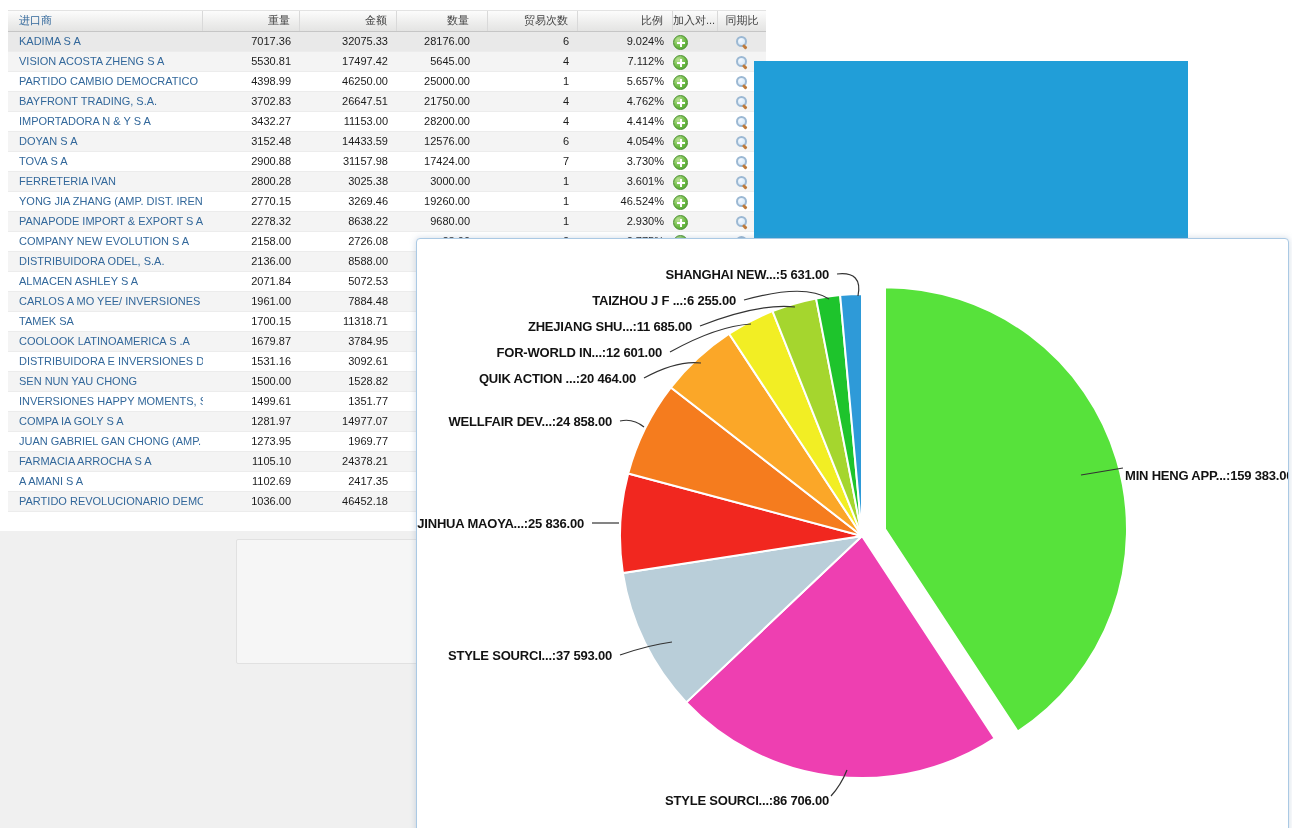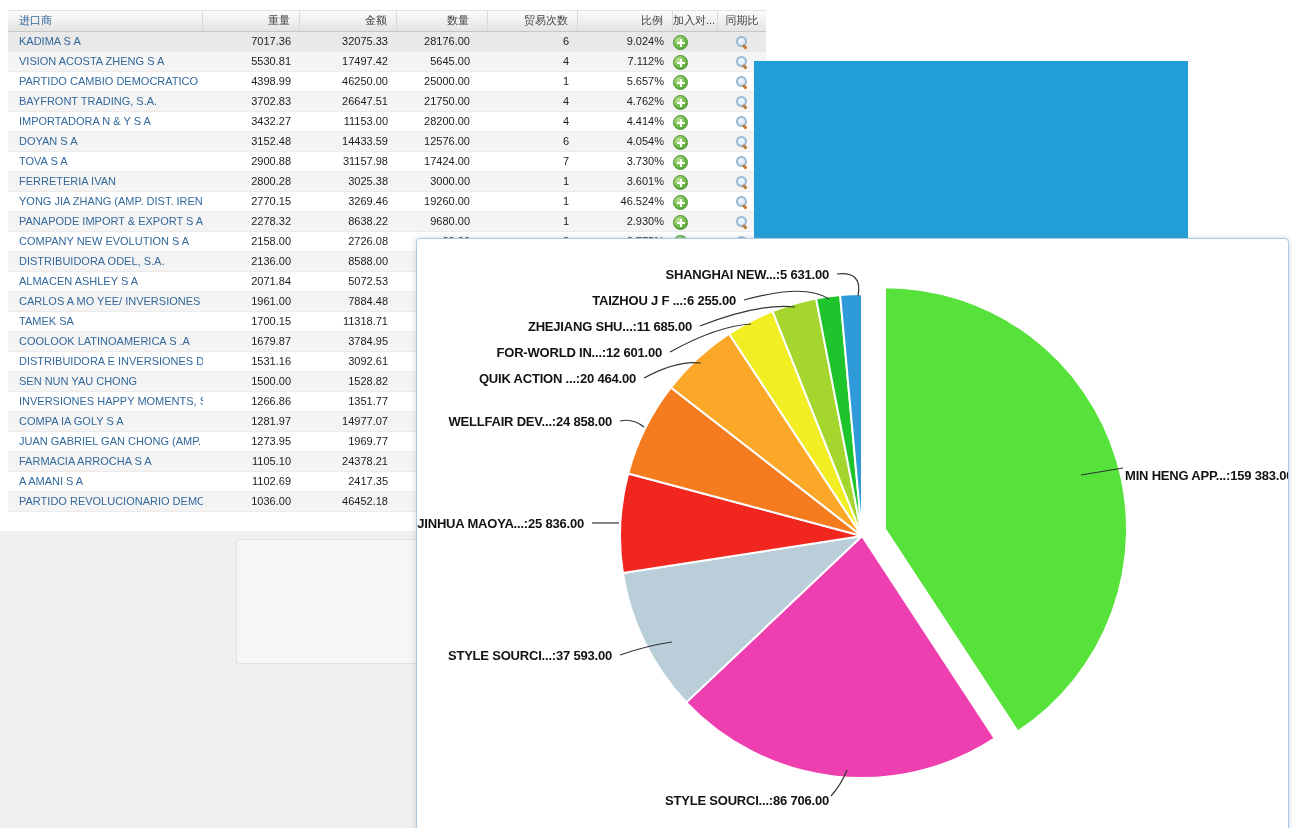--- a/index.html
+++ b/index.html
@@ -254,7 +254,7 @@
         </div>
         <div class="trow">
           <div class="td c0">INVERSIONES HAPPY MOMENTS, SA</div>
-          <div class="td c1">1266.86</div>
+          <div class="td c1">1499.61</div>
           <div class="td c2">1351.77</div>
           <div class="td c3"></div>
           <div class="td c4"></div>

